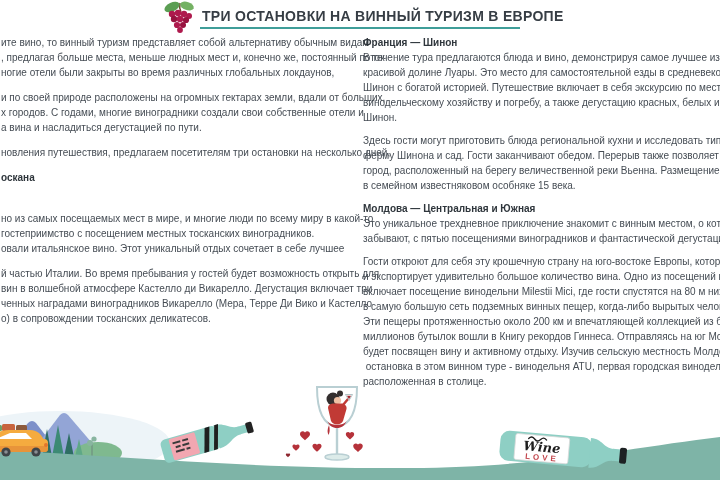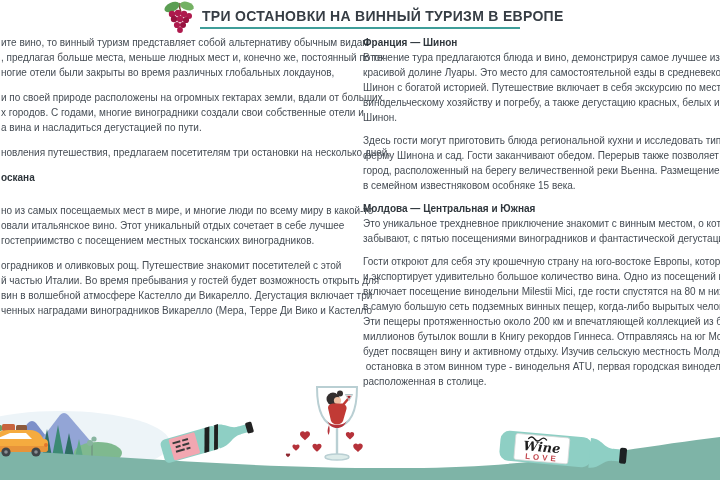--- a/index.html
+++ b/index.html
@@ -27,7 +27,7 @@
   .col .para{margin-bottom:10px;}
   .col-right .para{margin-bottom:8px;}
   .col .heading{font-weight:bold;color:#2f363c;margin-bottom:0;}
-  .col .heading.gap{margin-bottom:18px;}
+  .col .heading.gap{margin-bottom:26px;}
   .line{white-space:pre;}
   
   .scene{position:absolute;left:0;top:385px;width:720px;height:95px;}

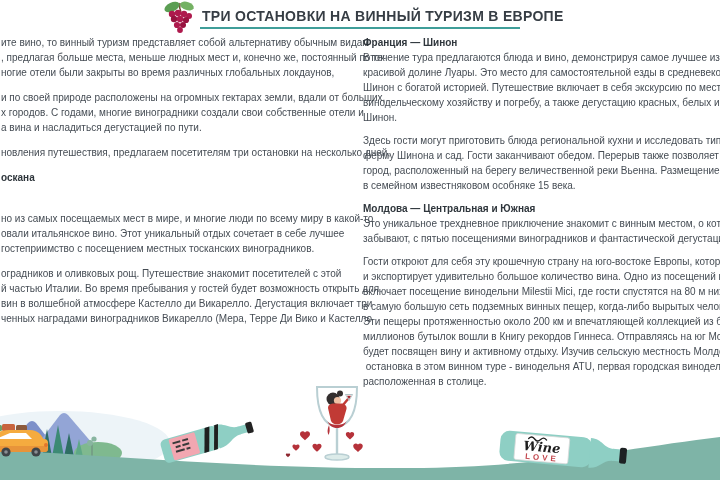--- a/index.html
+++ b/index.html
@@ -84,8 +84,8 @@
     </div>
     <div class="para">
       <div class="line">но из самых посещаемых мест в мире, и многие люди по всему миру в какой-то</div>
+      <div class="line">гостеприимство с посещением местных тосканских виноградников.</div>
       <div class="line">овали итальянское вино. Этот уникальный отдых сочетает в себе лучшее</div>
-      <div class="line">гостеприимство с посещением местных тосканских виноградников.</div>
     </div>
     <div class="para">
       <div class="line">оградников и оливковых рощ. Путешествие знакомит посетителей с этой</div>

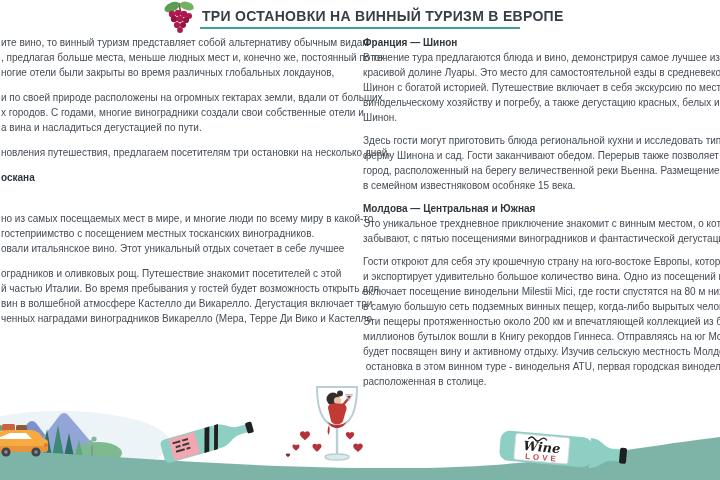--- a/index.html
+++ b/index.html
@@ -88,7 +88,6 @@
       <div class="line">овали итальянское вино. Этот уникальный отдых сочетает в себе лучшее</div>
     </div>
     <div class="para">
-      <div class="line">оградников и оливковых рощ. Путешествие знакомит посетителей с этой</div>
       <div class="line">й частью Италии. Во время пребывания у гостей будет возможность открыть для</div>
       <div class="line">вин в волшебной атмосфере Кастелло ди Викарелло. Дегустация включает три</div>
       <div class="line">ченных наградами виноградников Викарелло (Мера, Терре Ди Вико и Кастелло</div>

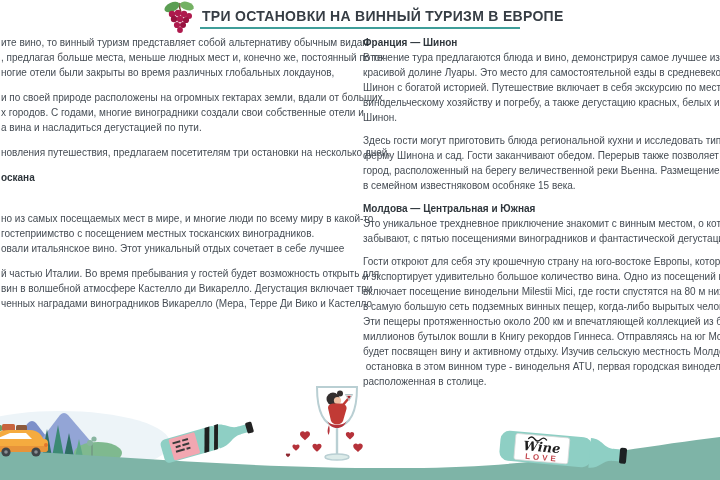--- a/index.html
+++ b/index.html
@@ -91,6 +91,7 @@
       <div class="line">й частью Италии. Во время пребывания у гостей будет возможность открыть для</div>
       <div class="line">вин в волшебной атмосфере Кастелло ди Викарелло. Дегустация включает три</div>
       <div class="line">ченных наградами виноградников Викарелло (Мера, Терре Ди Вико и Кастелло</div>
+      <div class="line">о) в сопровождении тосканских деликатесов.</div>
     </div>
   </div>
 <div class="col col-right">

